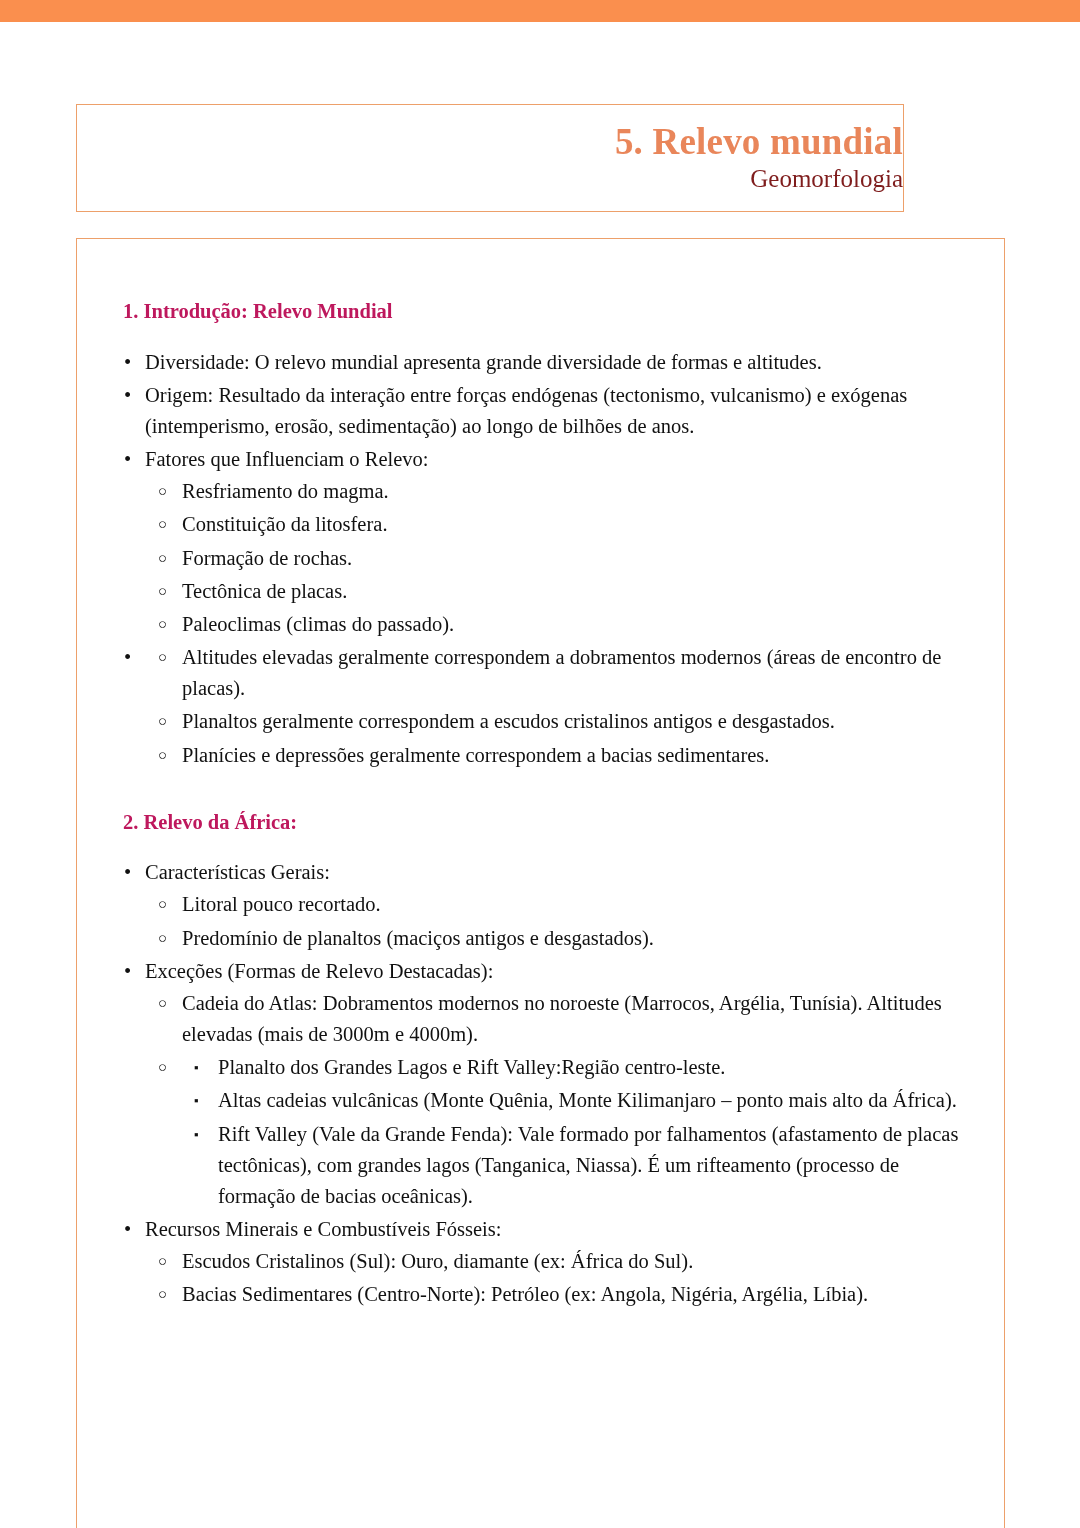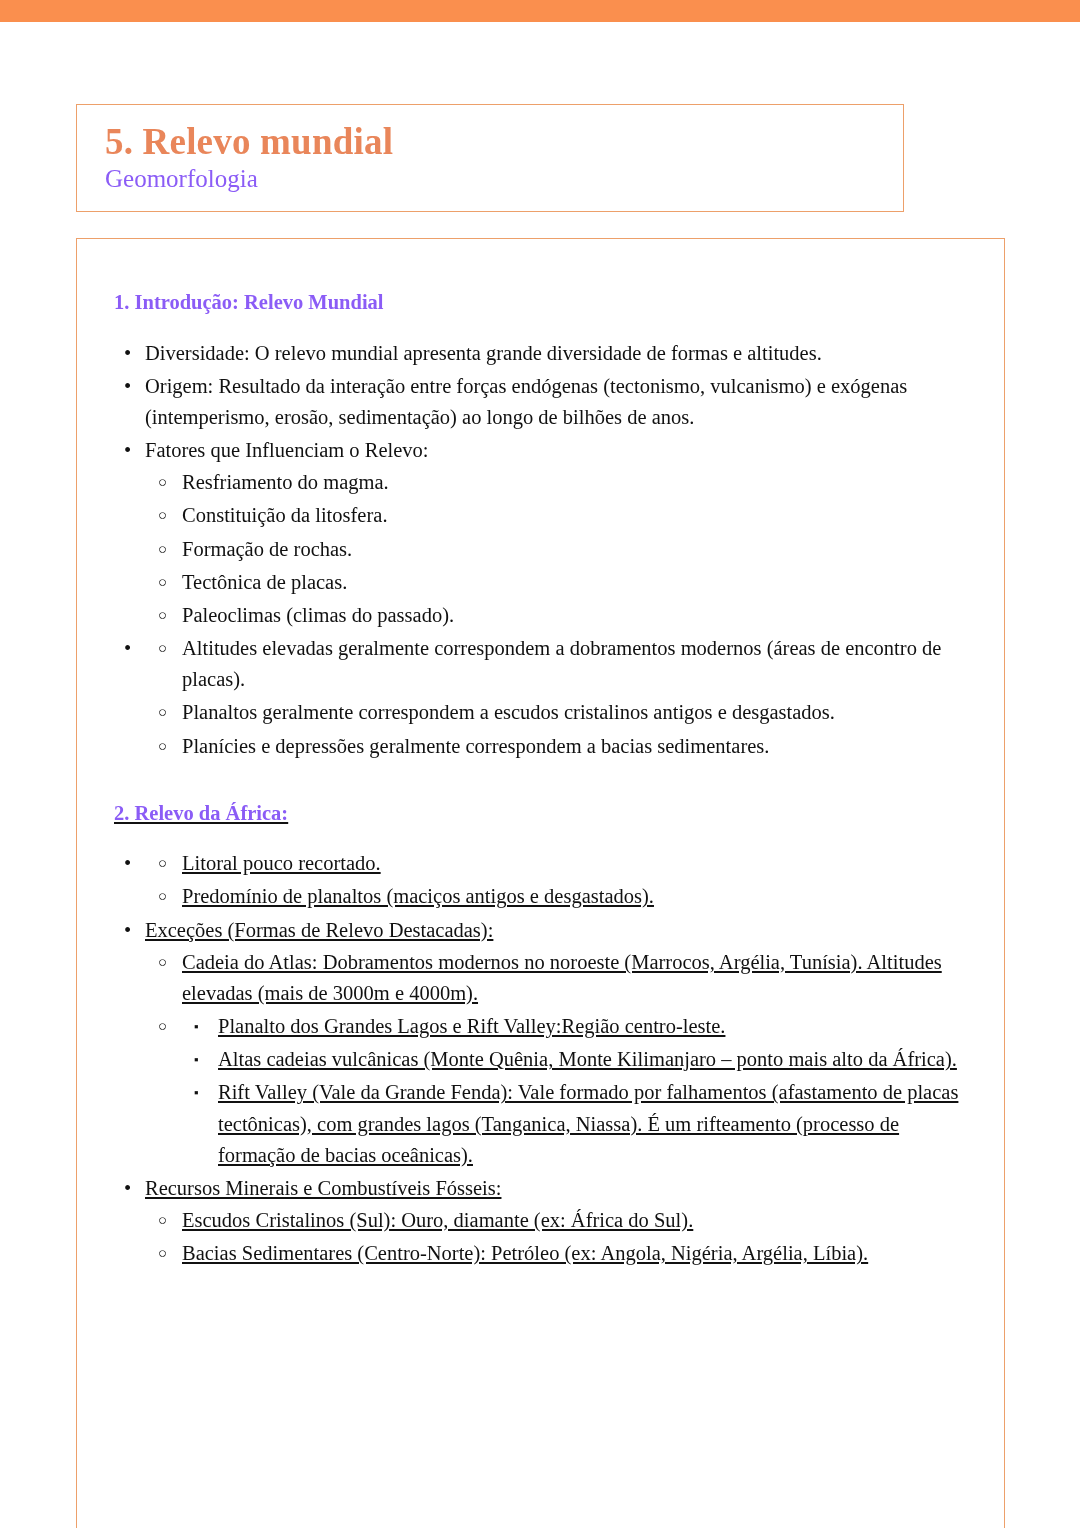--- a/index.html
+++ b/index.html
@@ -47,6 +47,7 @@
     border: 1.4px solid #eda06a;
     box-sizing: border-box;
     background: #ffffff;
+    text-align: right;
   }
   .title-inner {
     padding: 18px 0 0 28px;

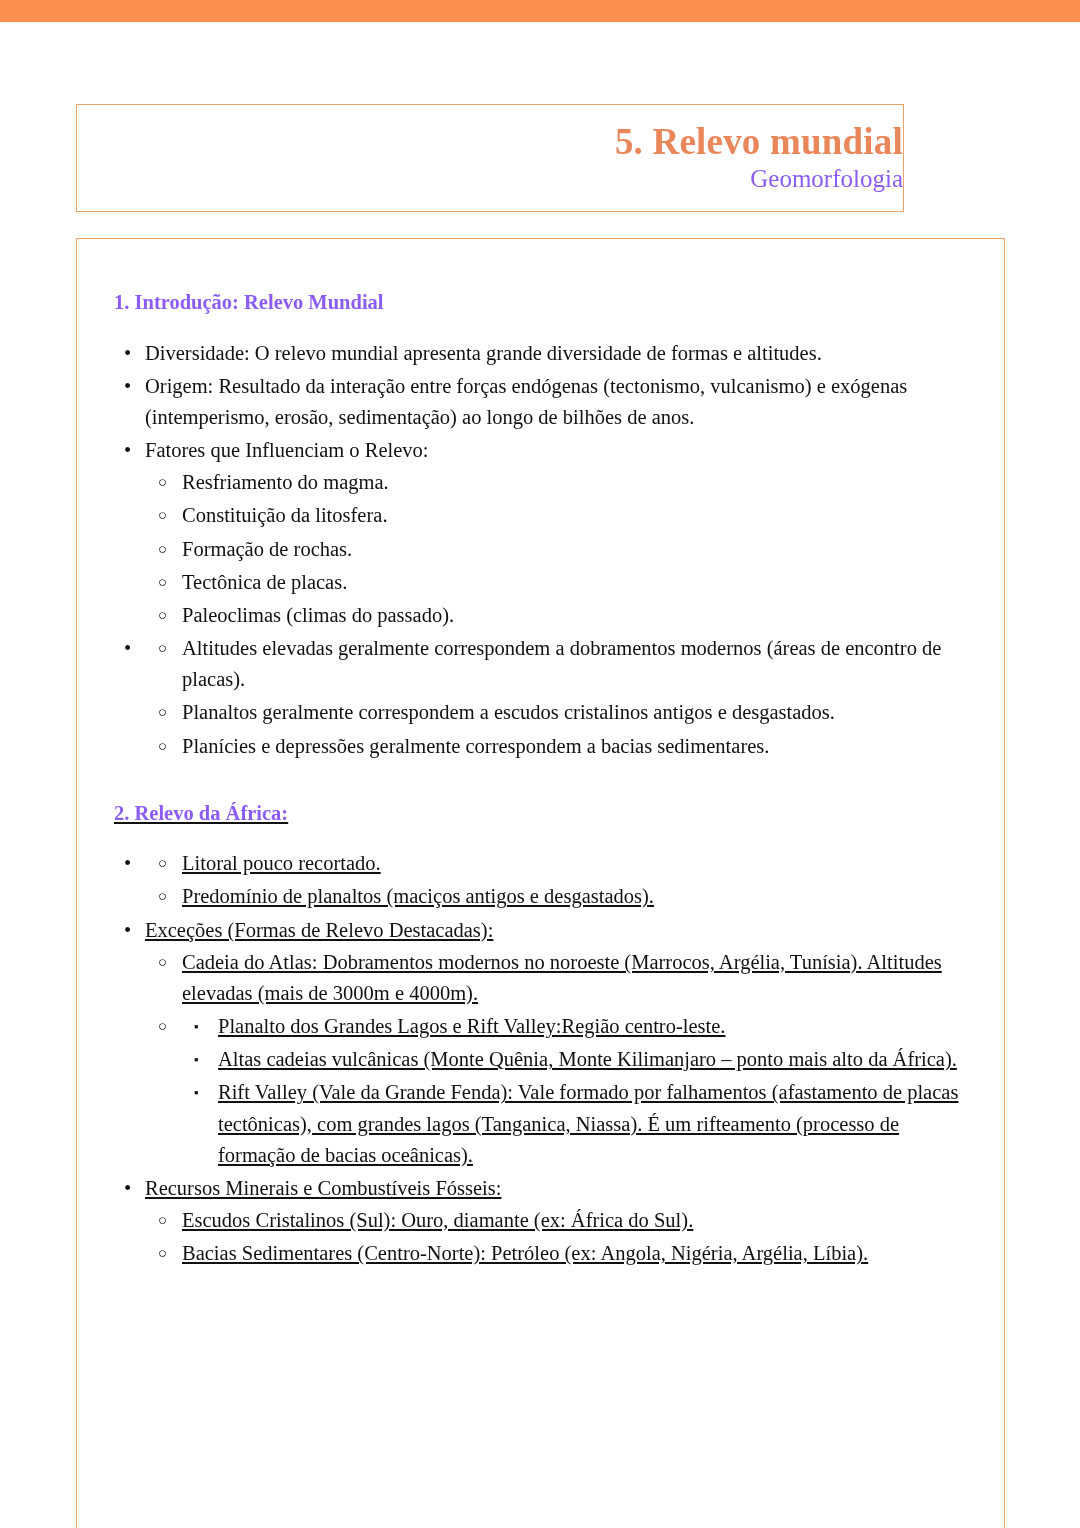--- a/index.html
+++ b/index.html
@@ -64,7 +64,7 @@
   .doc-subtitle {
     font-size: 25px;
     line-height: 1.2;
-    color: #8b5cf6;
+    color: #7f1d1d;
     margin: 2px 0 0 0;
     white-space: nowrap;
   }

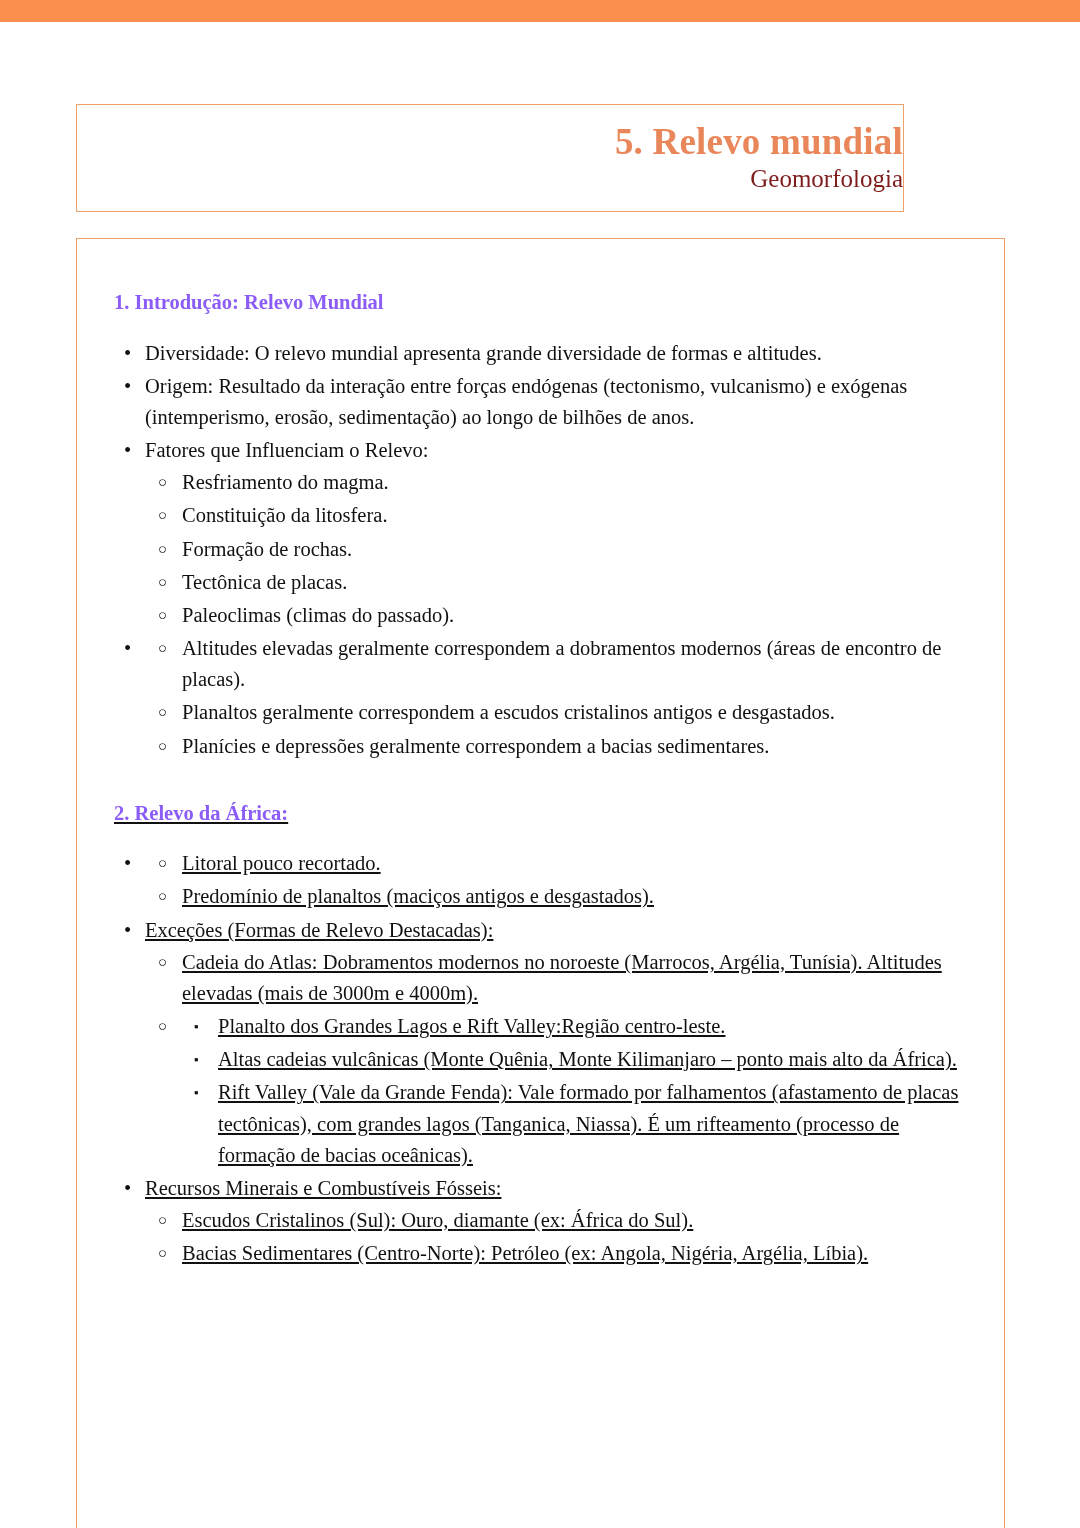--- a/index.html
+++ b/index.html
@@ -90,8 +90,8 @@
   .section-heading {
     font-size: 20.5px;
     font-weight: 700;
-    color: #8b5cf6;
-    margin: 8px;
+    color: #be185d;
+    margin: 17px;
     padding: 0;
     line-height: 1.3;
   }

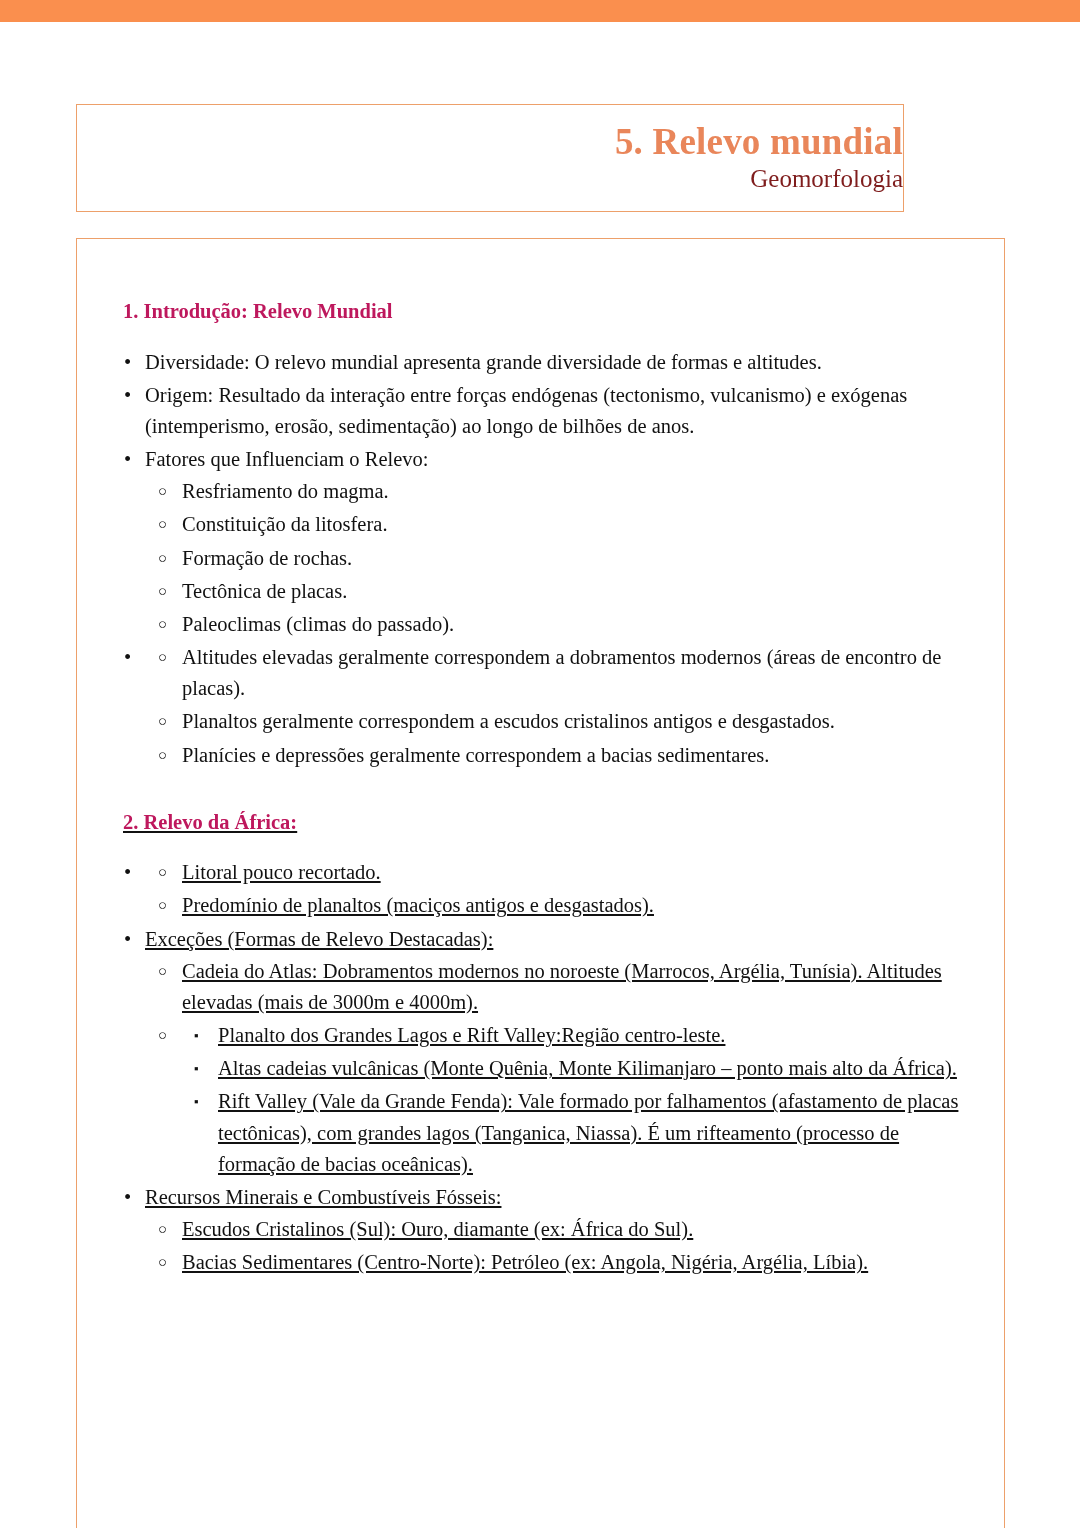--- a/index.html
+++ b/index.html
@@ -97,7 +97,6 @@
   }
   .section-block + .section-block {
     margin-top: 38px;
-    text-decoration: underline;
   }
   .section-block .list-root {
     margin-top: 22px;

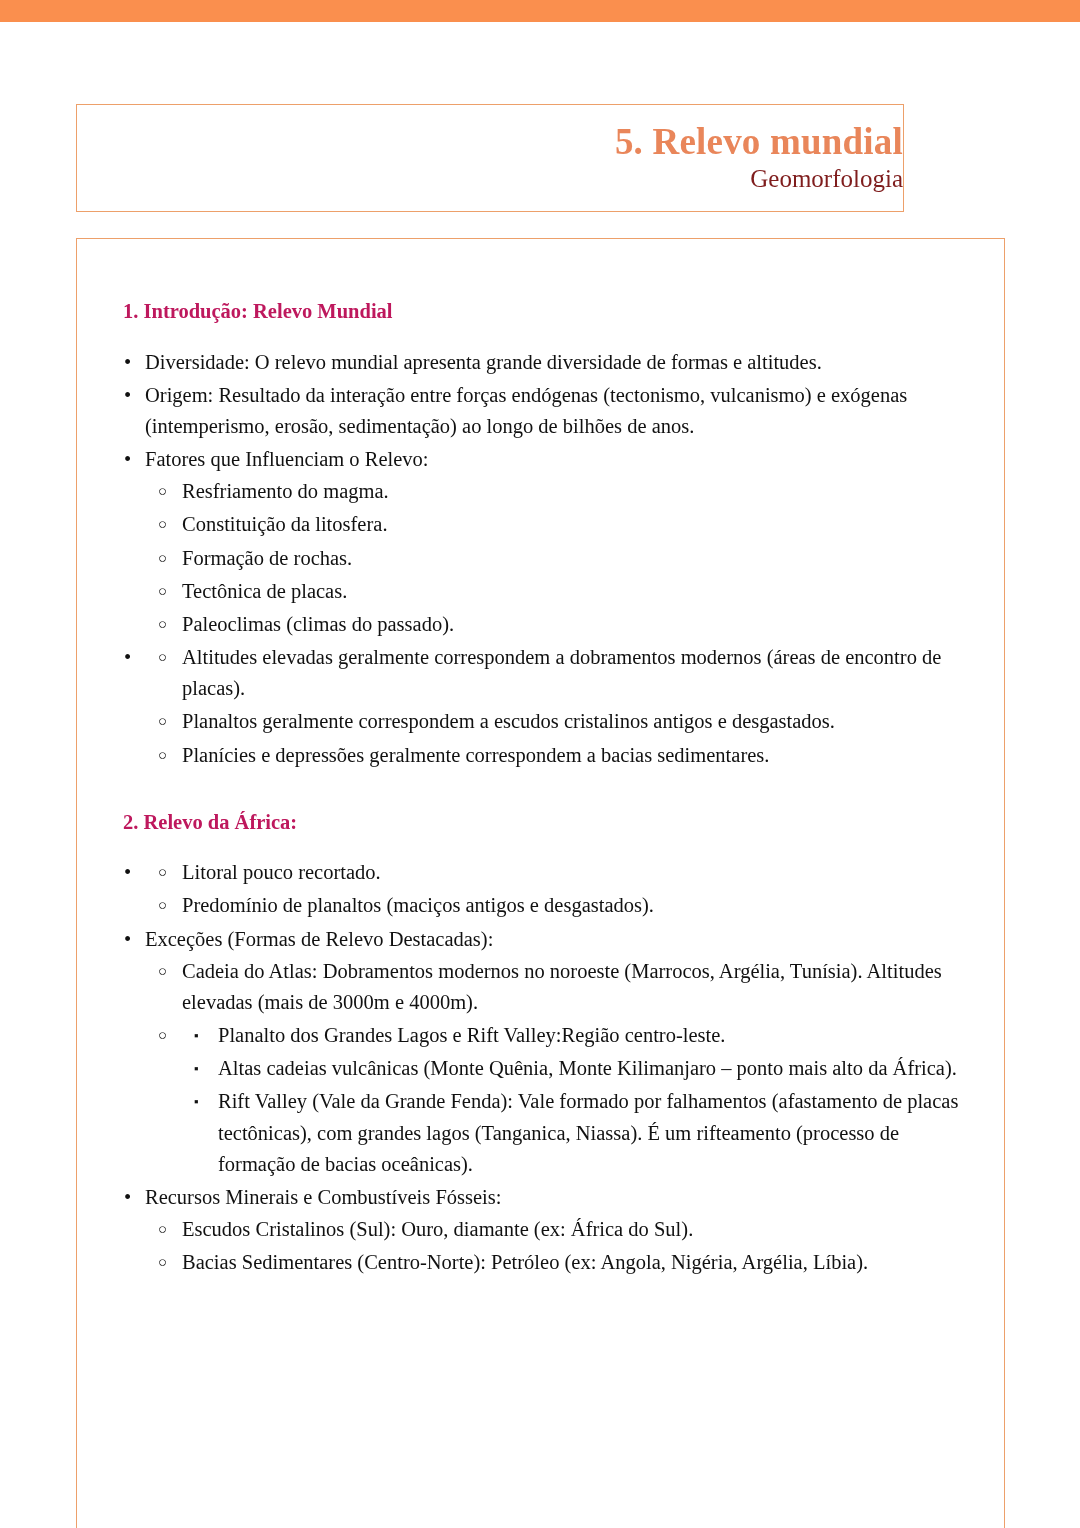--- a/index.html
+++ b/index.html
@@ -243,6 +243,7 @@
           <ul class="list-root">
             <li class="bullet-item level-1">
               <span class="marker">•</span>
+              <span class="item-text">Características Gerais:</span>
               <ul class="list-sub">
                 <li class="bullet-item level-2">
                   <span class="marker">○</span>

